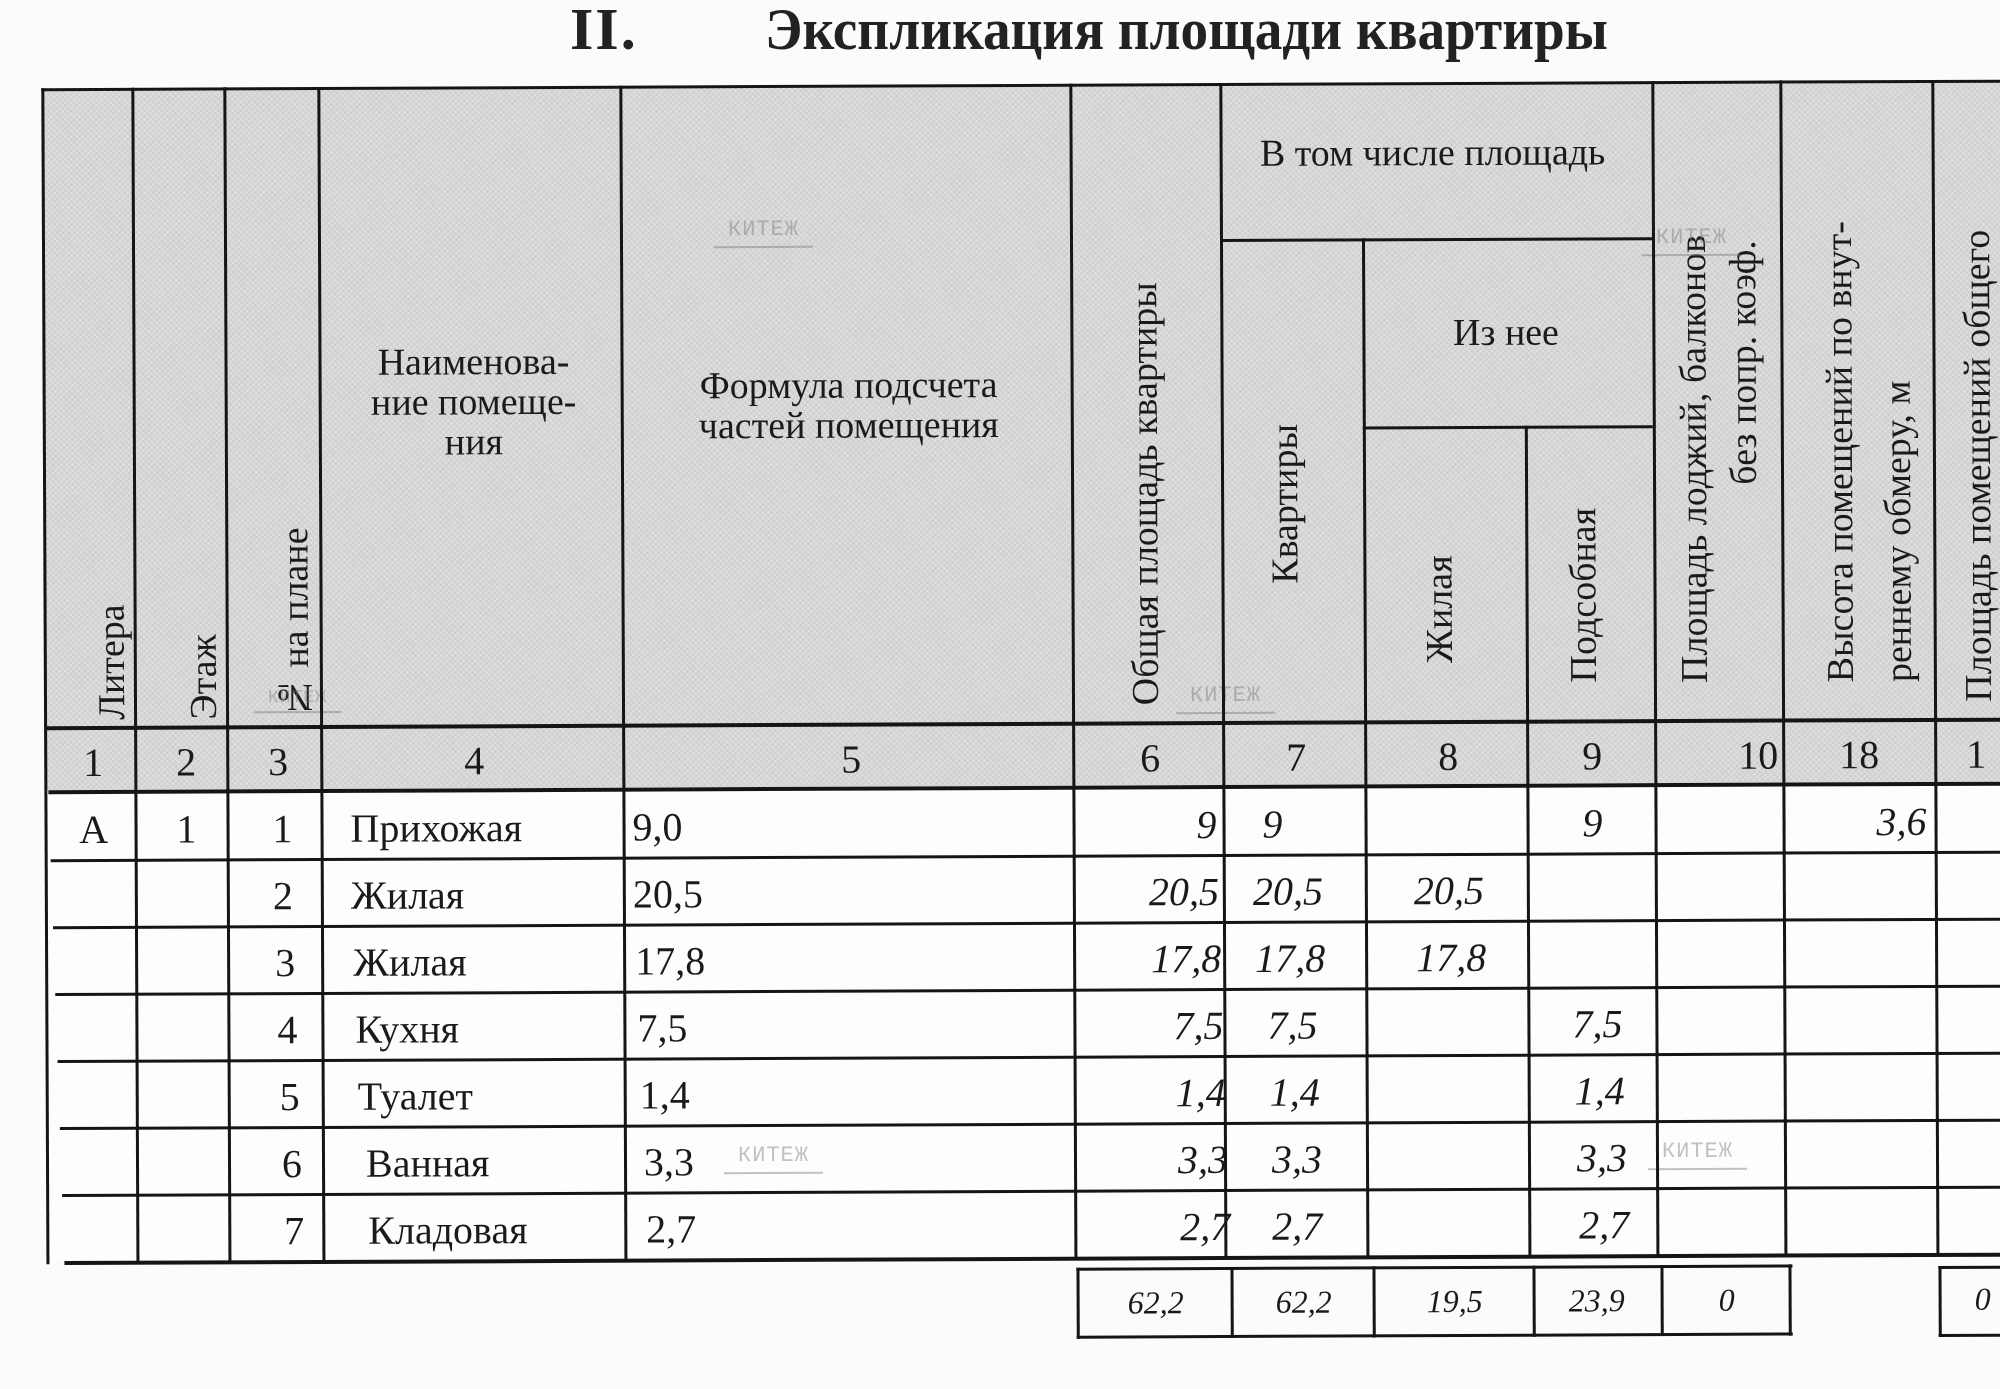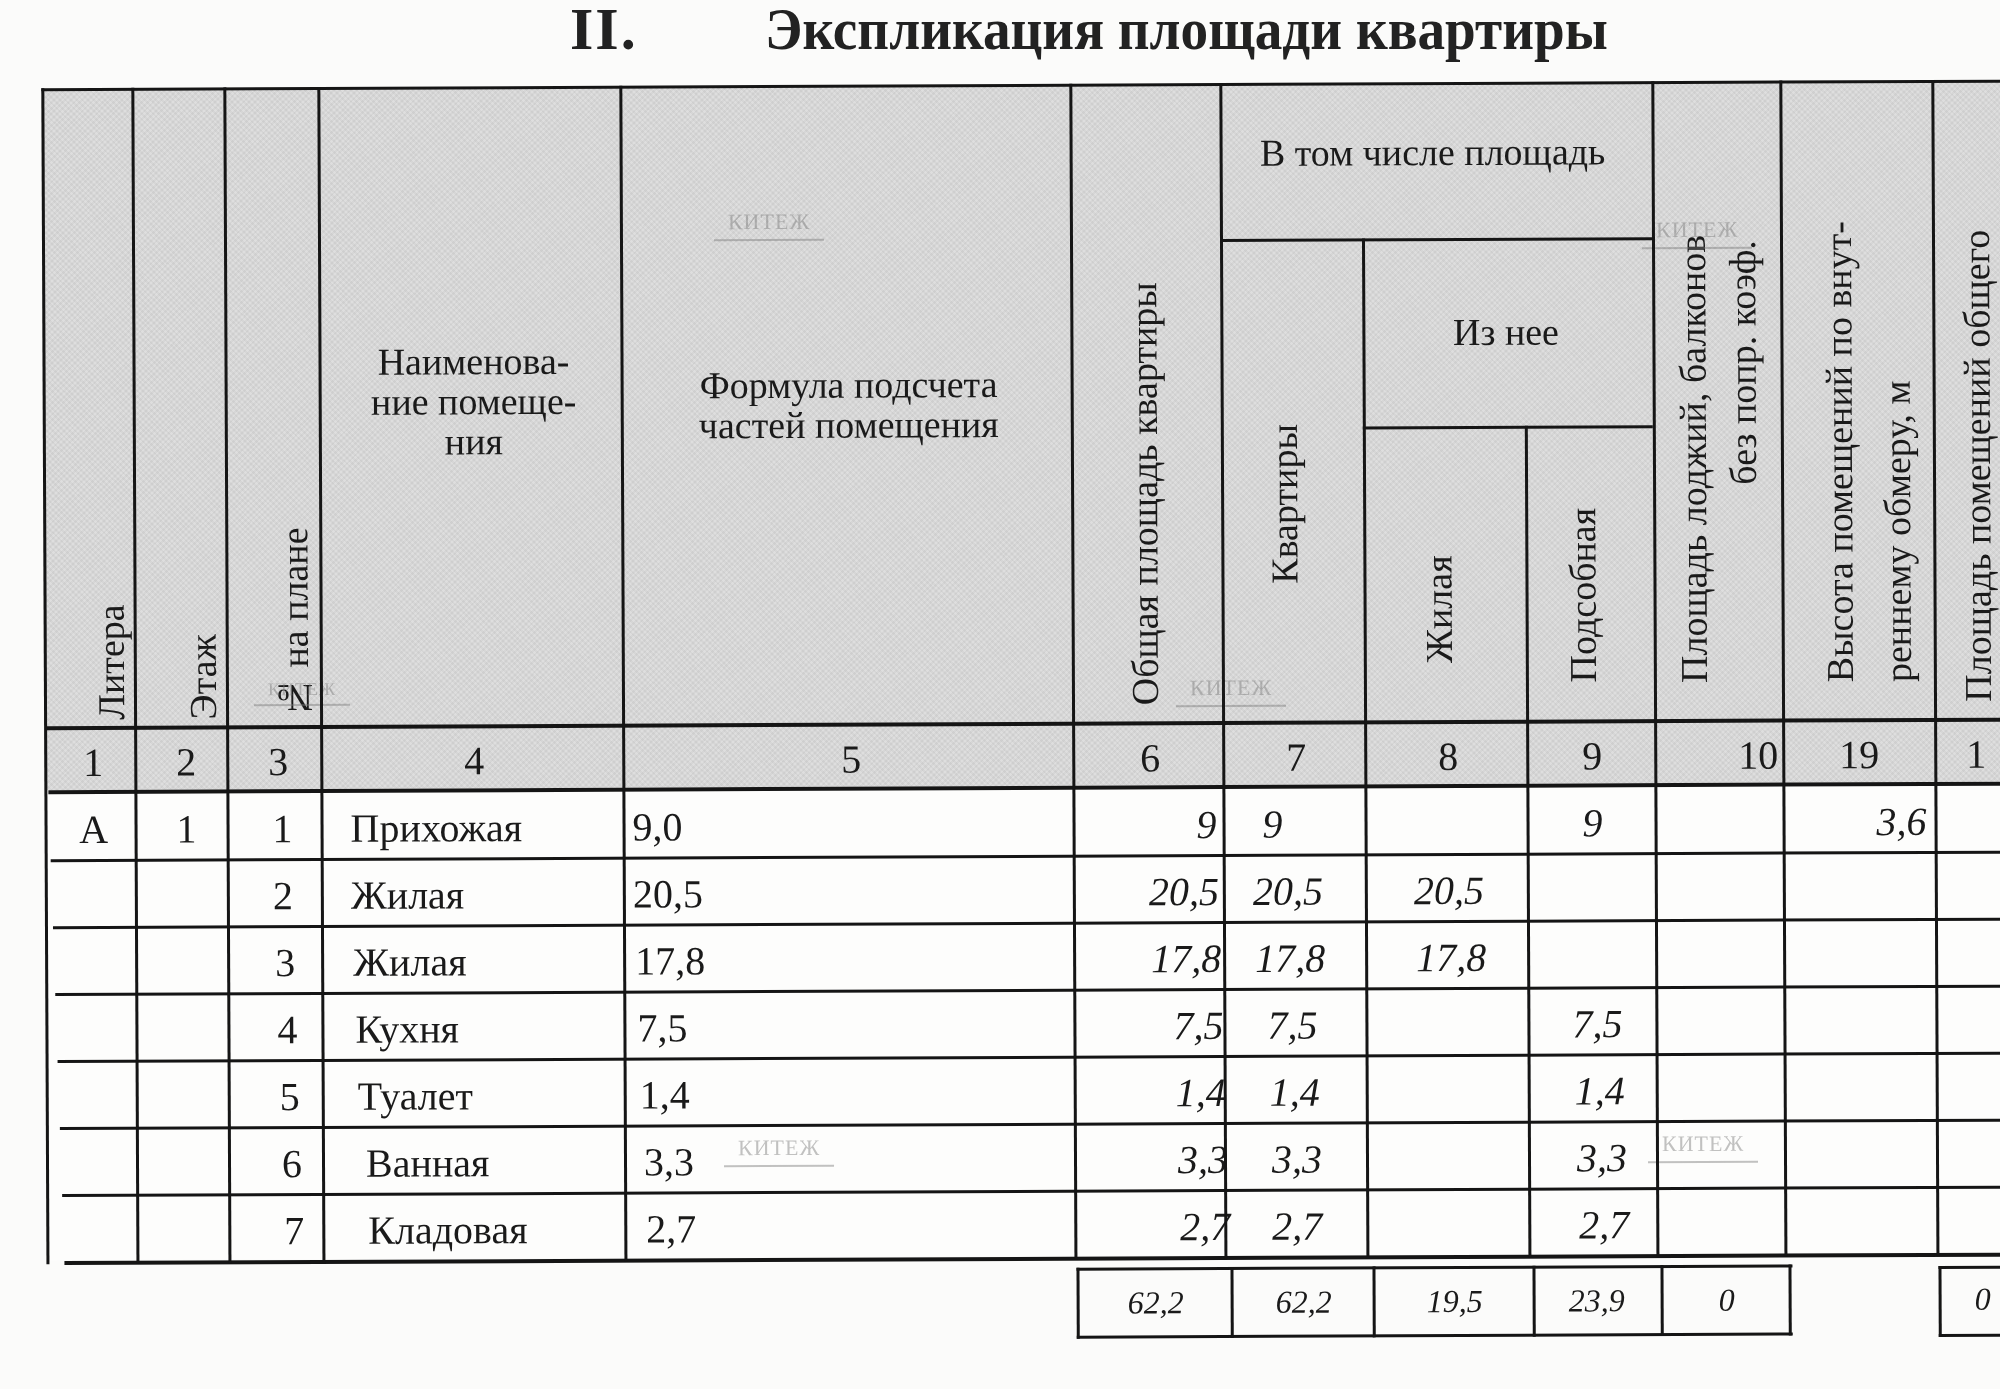--- a/index.html
+++ b/index.html
@@ -40,8 +40,8 @@
   .center { justify-content:center; }
   .left { justify-content:flex-start; }
   .total { font-size:32px; font-style:italic; }
-  .wm { position:absolute; font-family:Liberation Serif, serif;
-        font-size:22px; color:rgba(120,120,120,0.45); letter-spacing:1px; }
+  .wm { position:absolute; font-family:Liberation Mono, monospace;
+        font-size:22px; color:rgba(120,120,120,0.45); letter-spacing:1px;margin-top:8px; }
   .wm::after { content:""; position:absolute; left:-14px; right:-14px; bottom:-6px; height:2px;
         background:rgba(120,120,120,0.45); }
 </style>

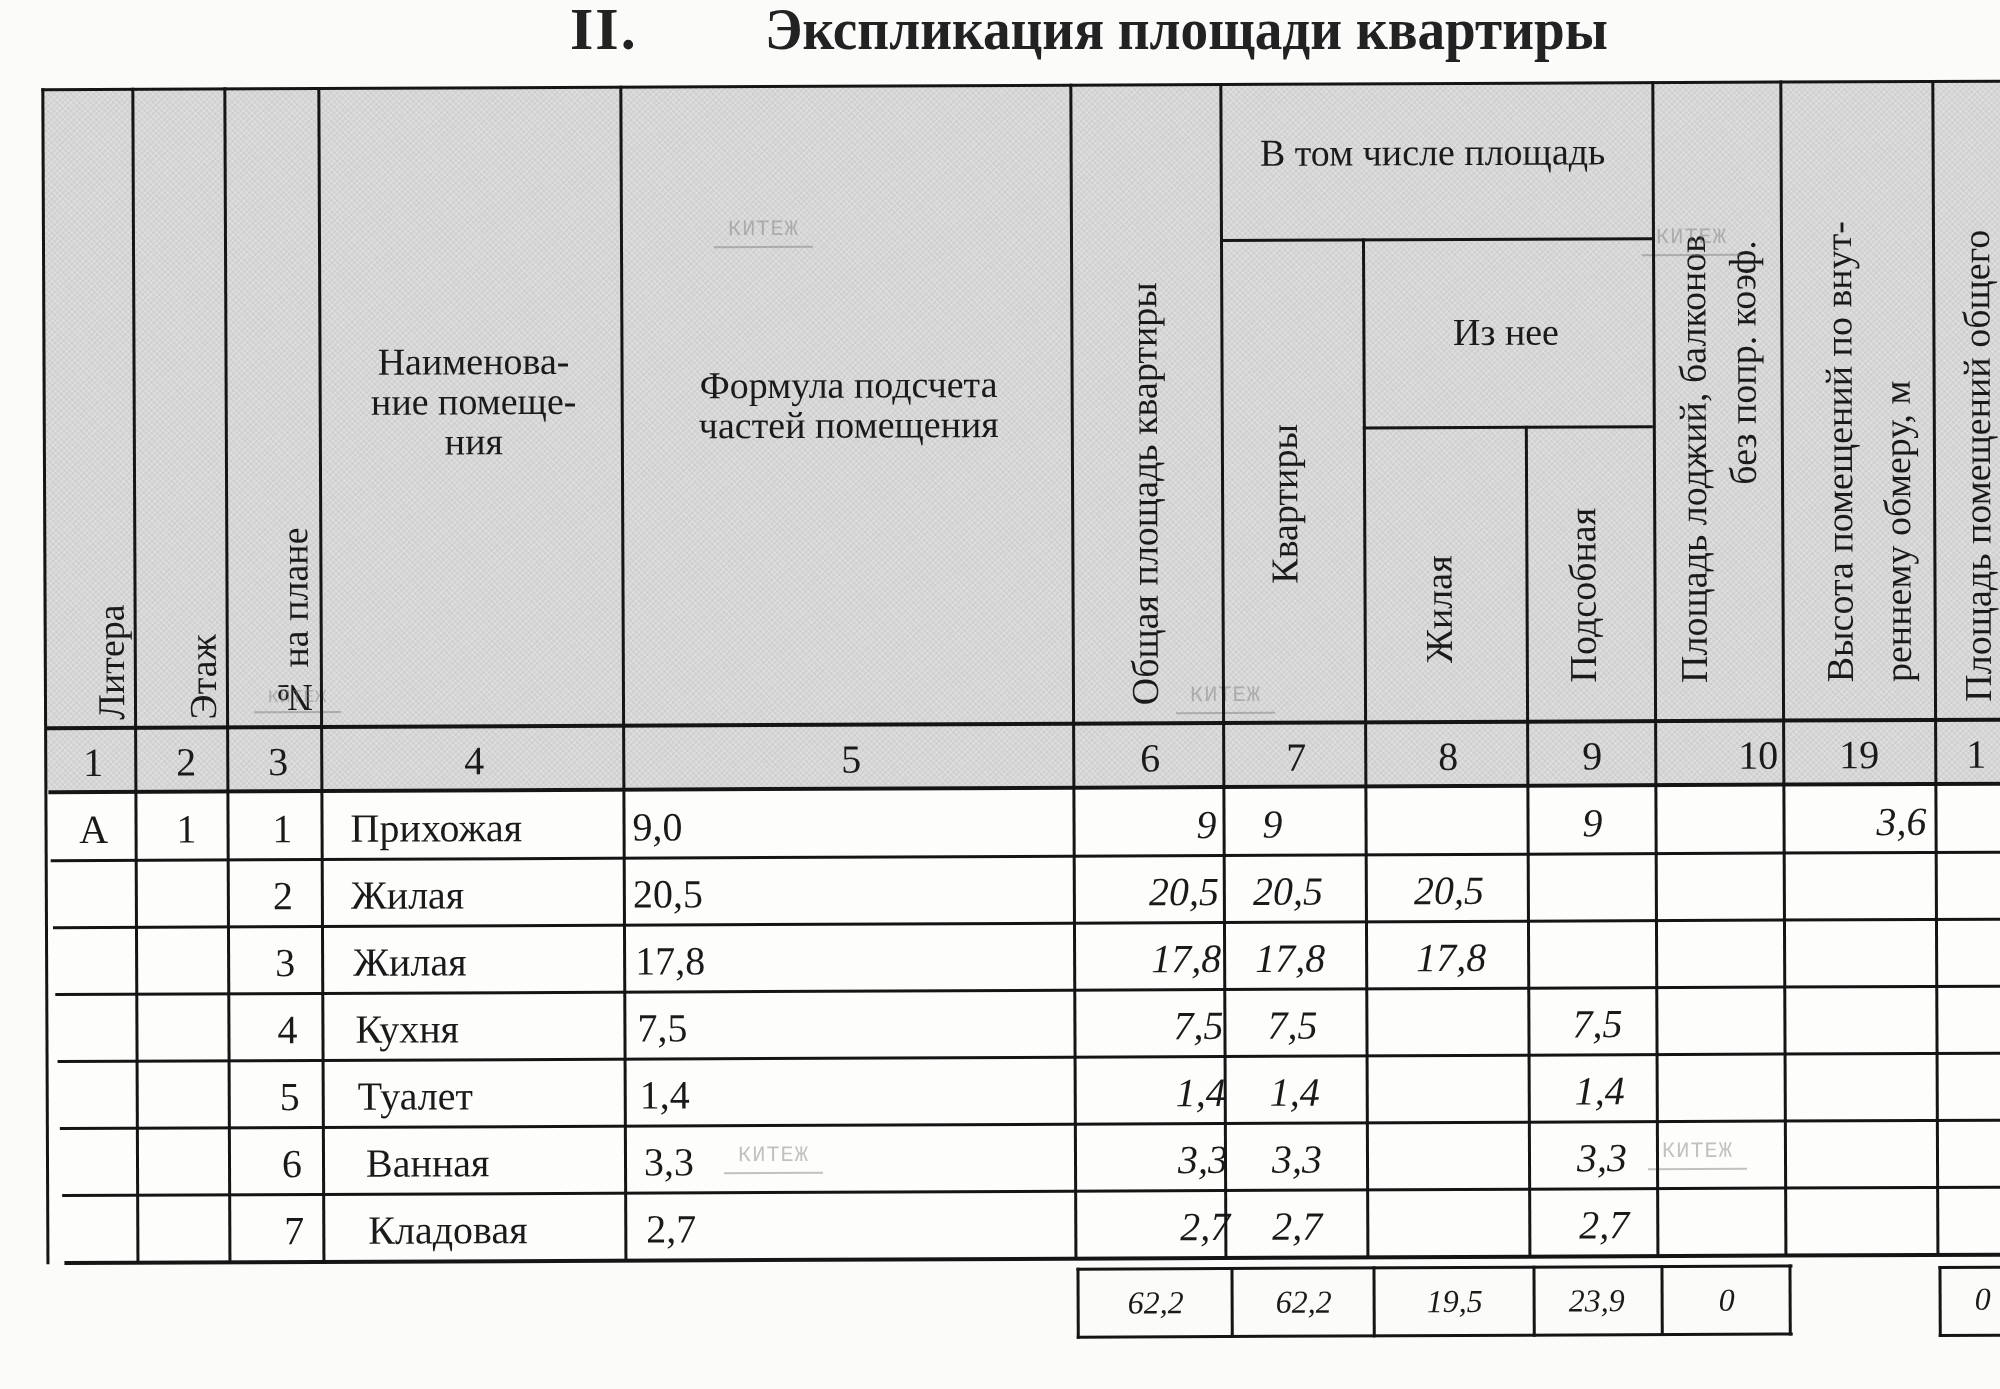--- a/index.html
+++ b/index.html
@@ -102,7 +102,7 @@
   <div class="cell num" style="left:1368px;top:728px;width:160px;height:62px;">8</div>
   <div class="cell num" style="left:1528px;top:728px;width:128px;height:62px;">9</div>
   <div class="cell num" style="left:1656px;top:728px;width:128px;height:62px;padding-left:38px;">10</div>
-  <div class="cell num" style="left:1784px;top:728px;width:150px;height:62px;">19</div>
+  <div class="cell num" style="left:1784px;top:728px;width:150px;height:62px;">18</div>
   <div class="cell num" style="left:1936px;top:728px;width:70px;height:62px;justify-content:flex-start;padding-left:30px;">1</div>
 
   <div>

